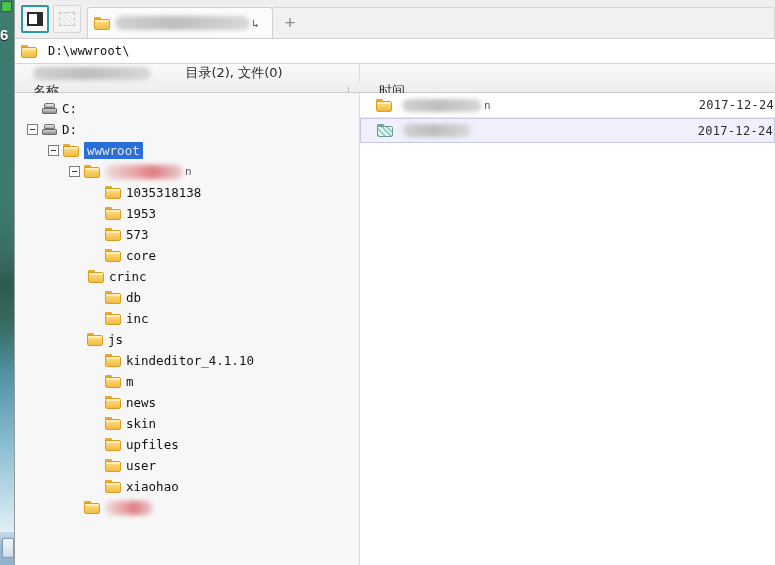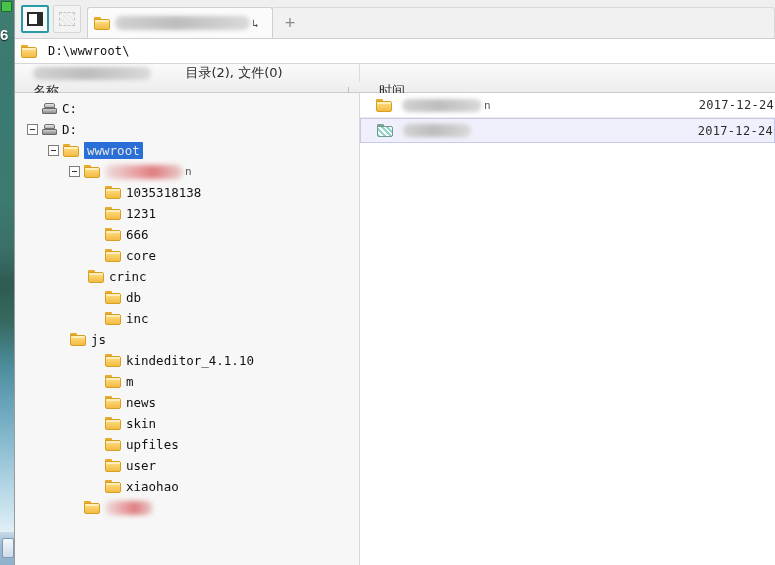--- a/index.html
+++ b/index.html
@@ -394,7 +394,7 @@
             <span class="f-body"></span>
             <span class="f-lip"></span>
           </span>
-          <span>1231</span>
+          <span>1953</span>
         </div>
         <div class="tree-row" style="padding-left: 75px;">
           <span class="expander-spacer"></span>

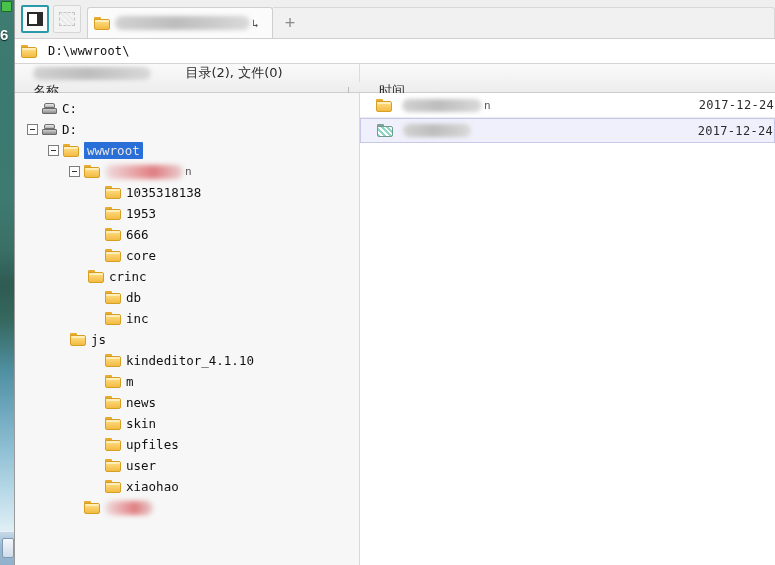--- a/index.html
+++ b/index.html
@@ -403,7 +403,7 @@
             <span class="f-body"></span>
             <span class="f-lip"></span>
           </span>
-          <span>666</span>
+          <span>573</span>
         </div>
         <div class="tree-row" style="padding-left: 75px;">
           <span class="expander-spacer"></span>

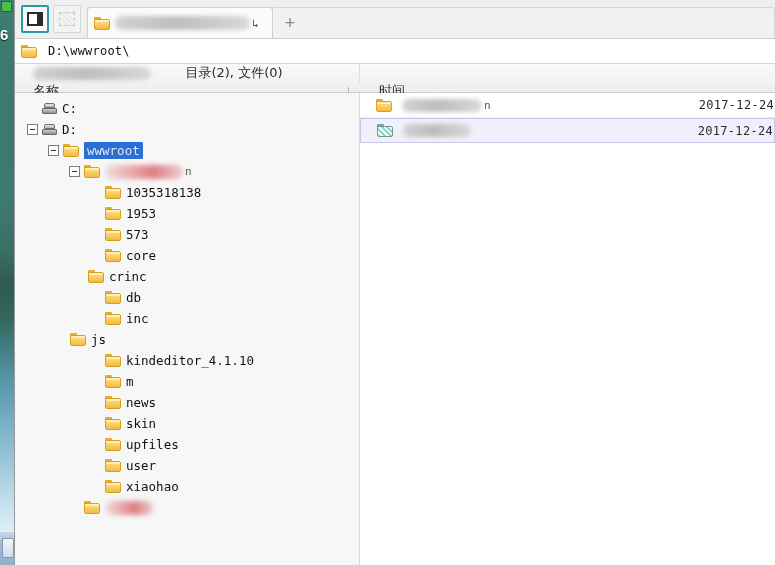--- a/index.html
+++ b/index.html
@@ -441,7 +441,7 @@
           </span>
           <span>inc</span>
         </div>
-        <div class="tree-row" style="padding-left: 40px;">
+        <div class="tree-row" style="padding-left: 57px;">
           <span class="expander-spacer"></span>
           <span class="ico ico-folder">
             <span class="f-tab"></span>

